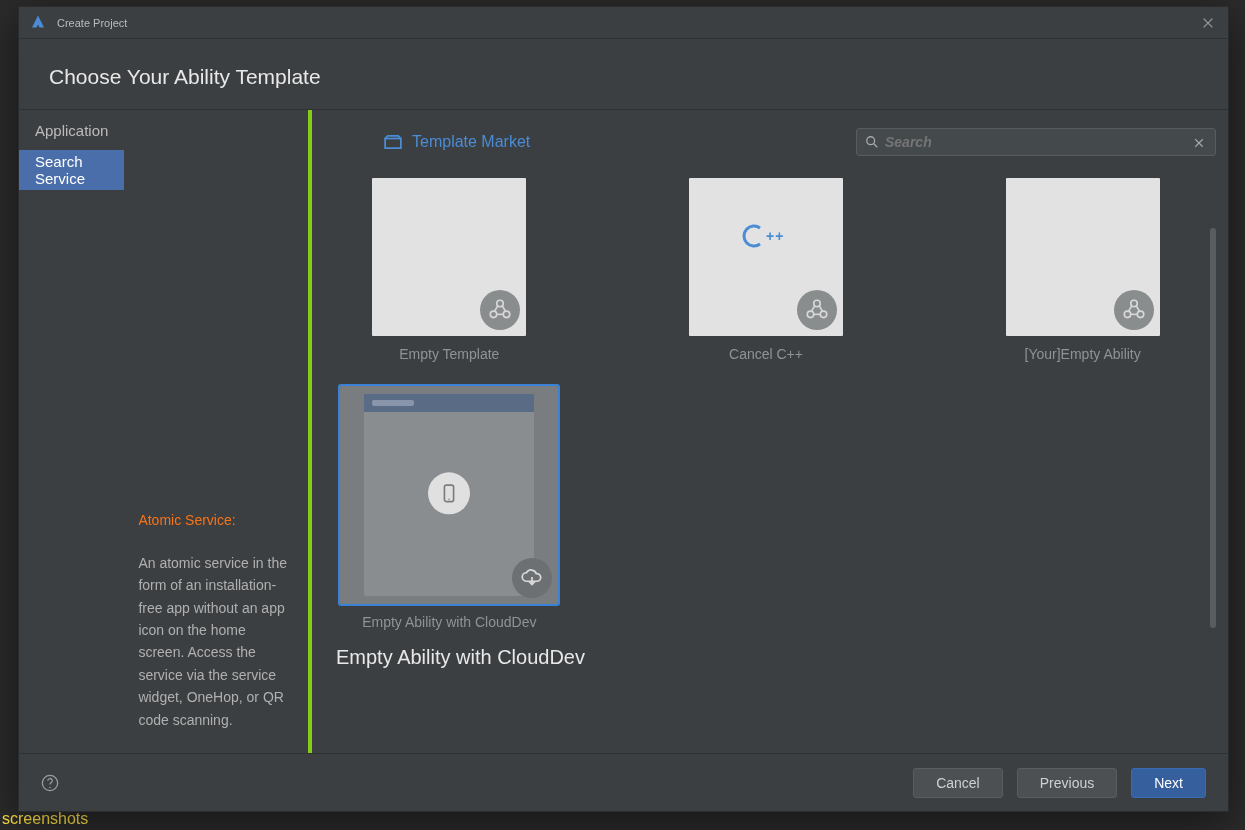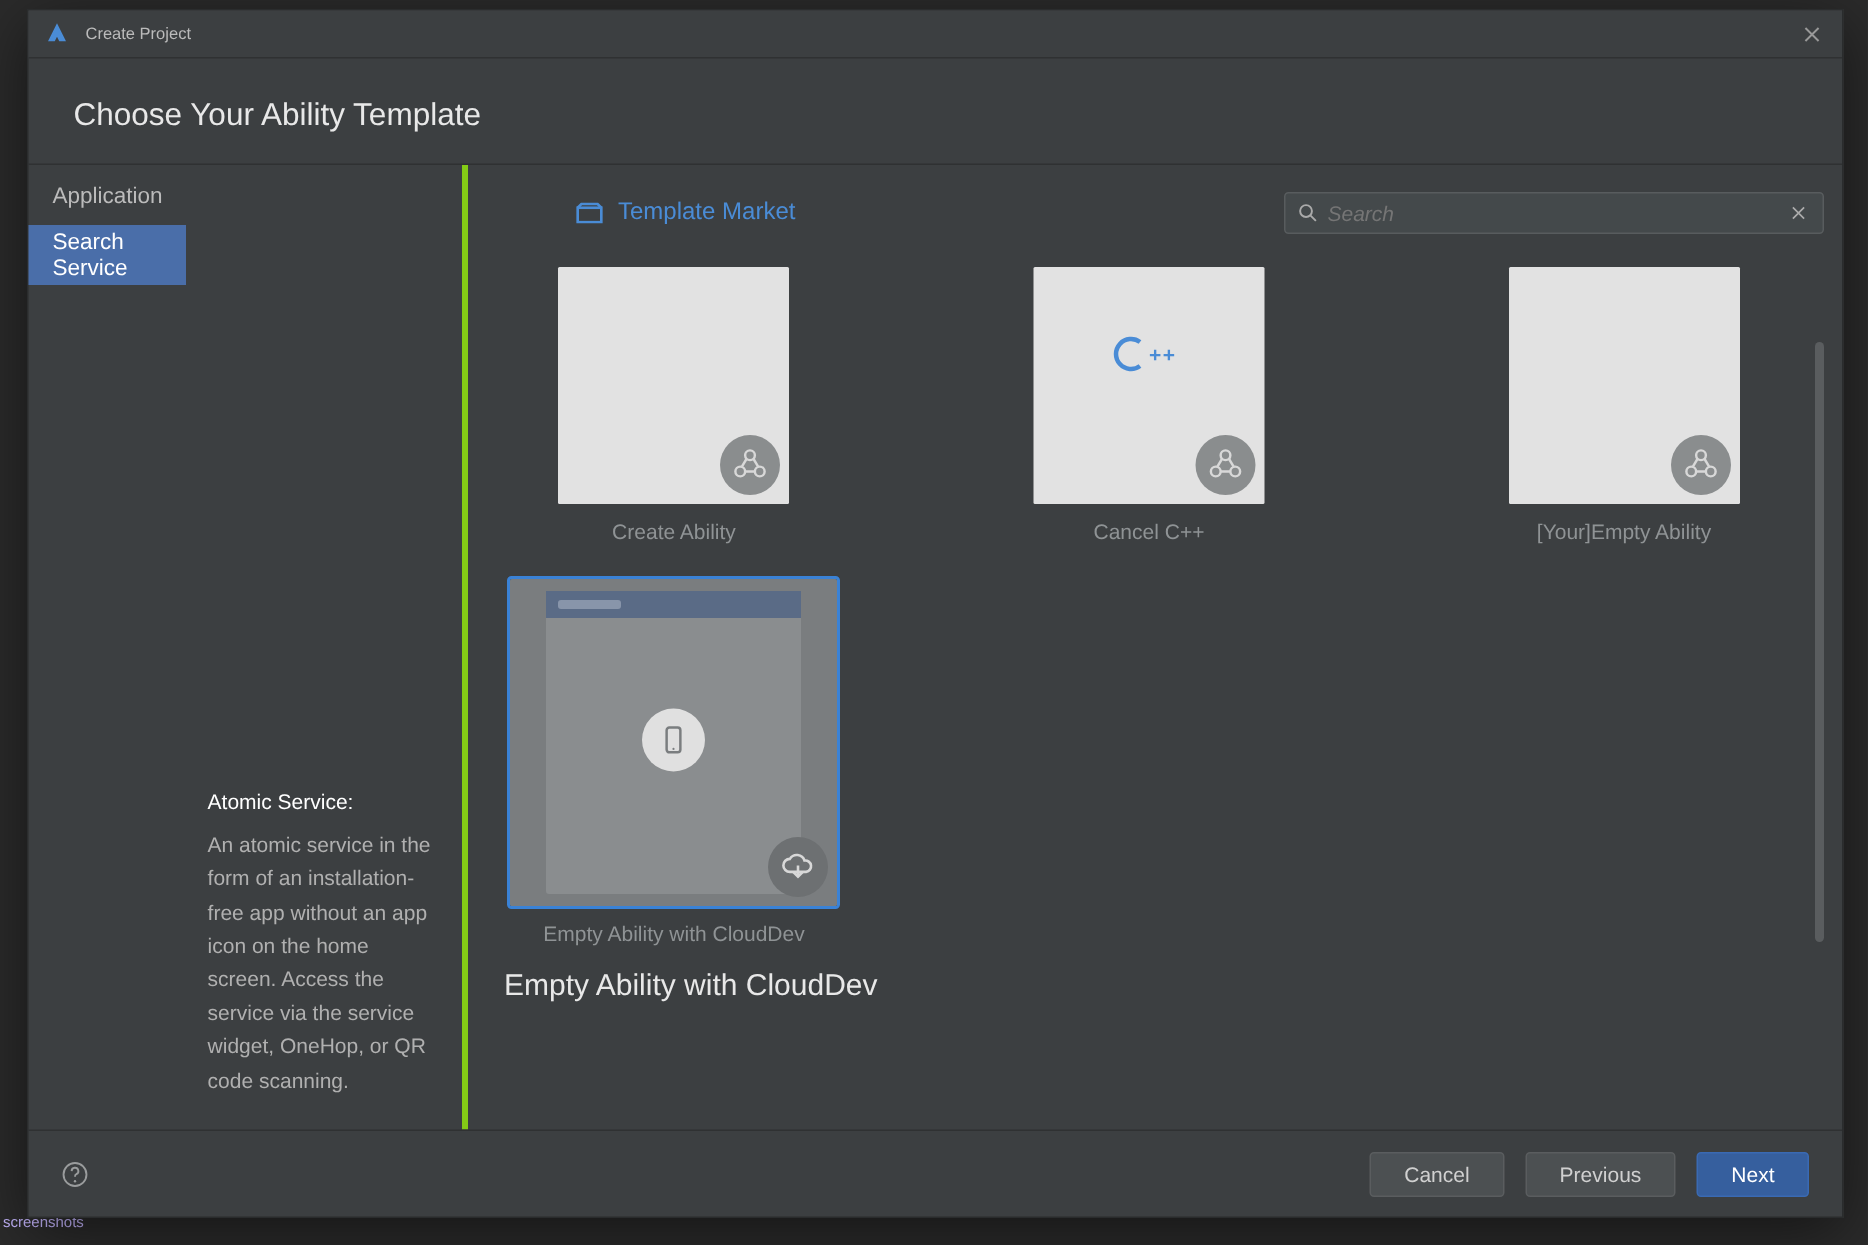--- a/index.html
+++ b/index.html
@@ -103,7 +103,7 @@
   .search input {
     flex:1;
     background:transparent; border:none; outline:none;
-    color:#ccc; font-size:14px; font-style: italic;
+    color:#ccc; font-size:14px; font-style: italic; font-weight: bold;
   }
   .search .s-icon, .search .x-icon { color:#aaa; width:14px;height:14px; flex-shrink:0;}
   .template-scroll {

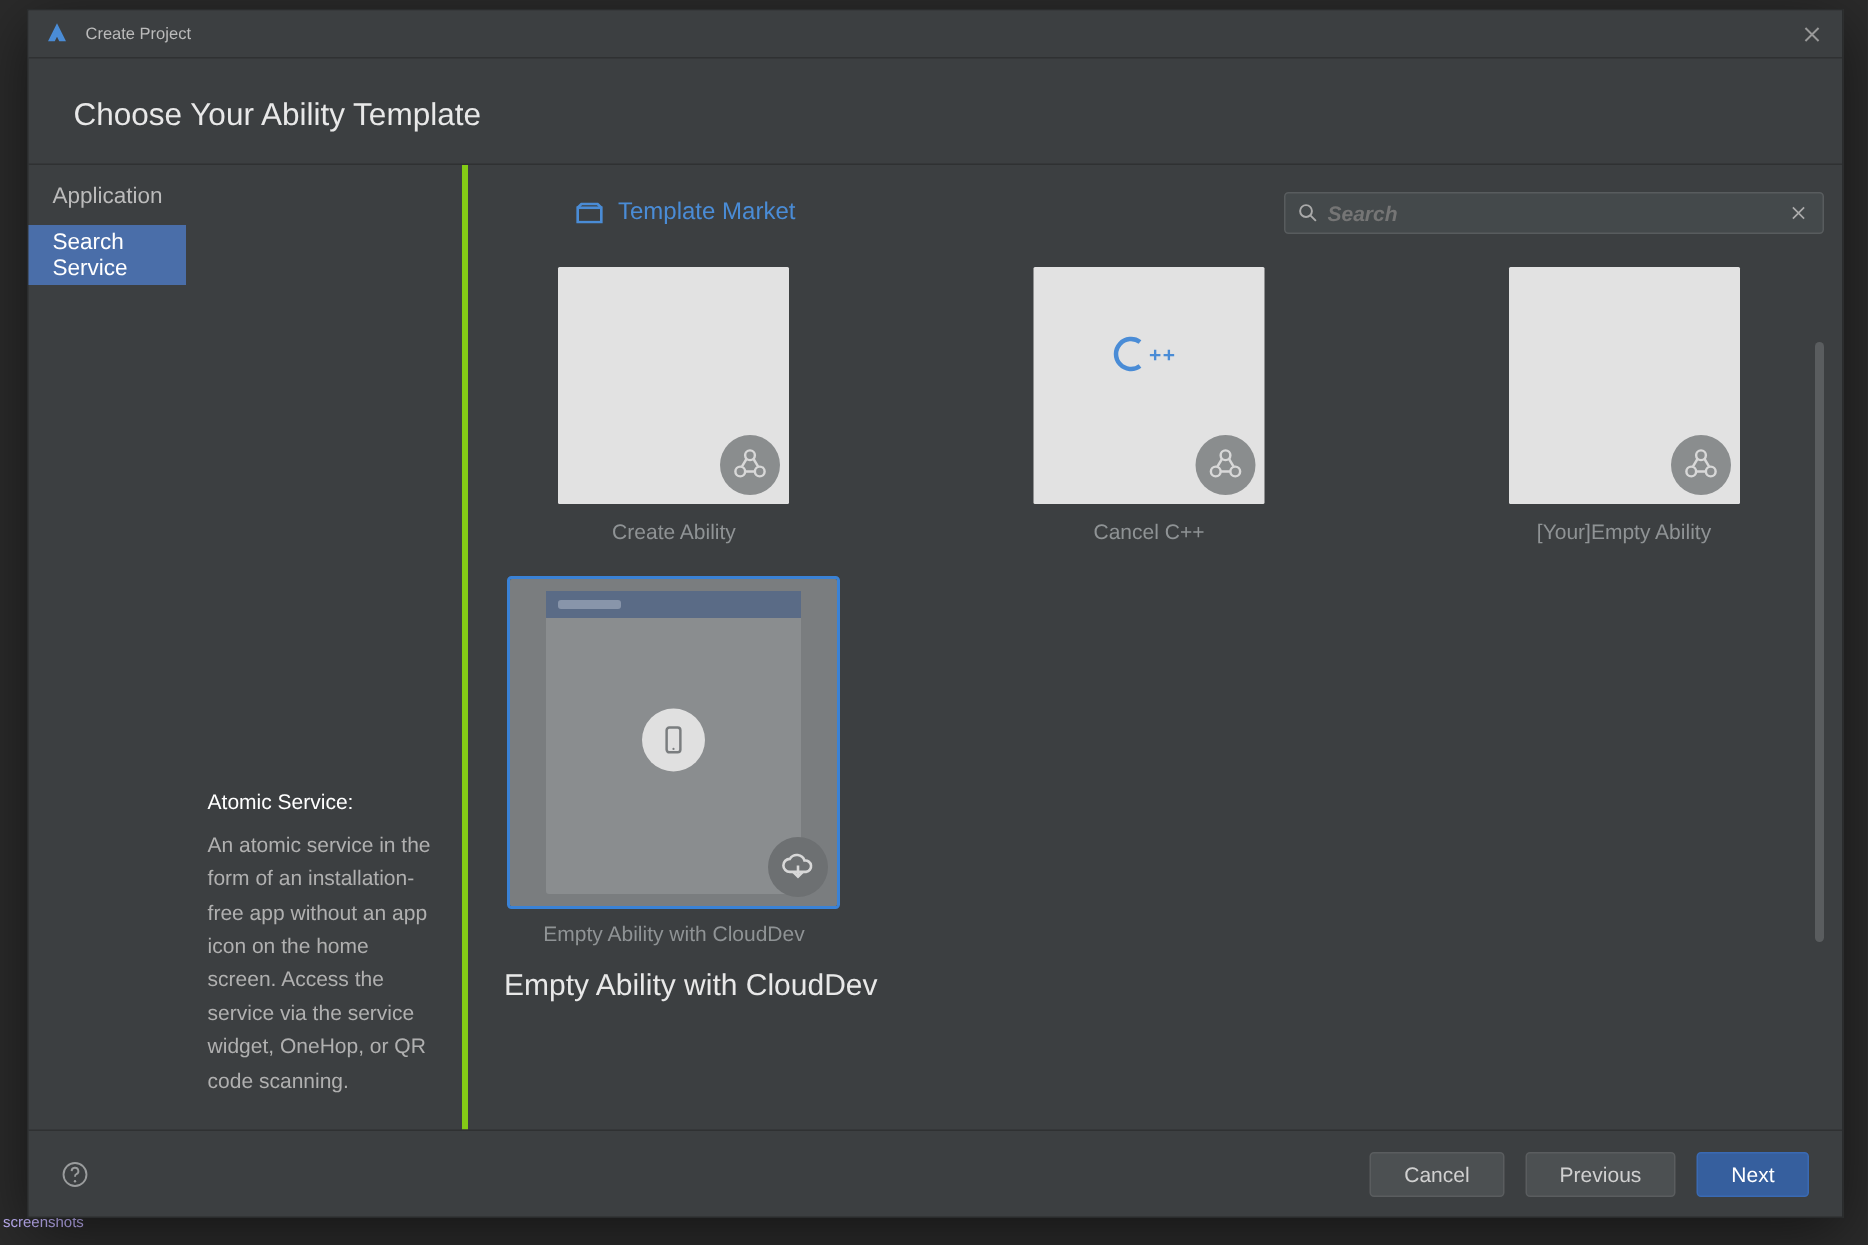--- a/index.html
+++ b/index.html
@@ -287,7 +287,7 @@
                   </svg>
               </div>
             </div>
-            <div class="template-label">Create Ability</div>
+            <div class="template-label">Empty Template</div>
           </div>
 
           <div class="template-item">

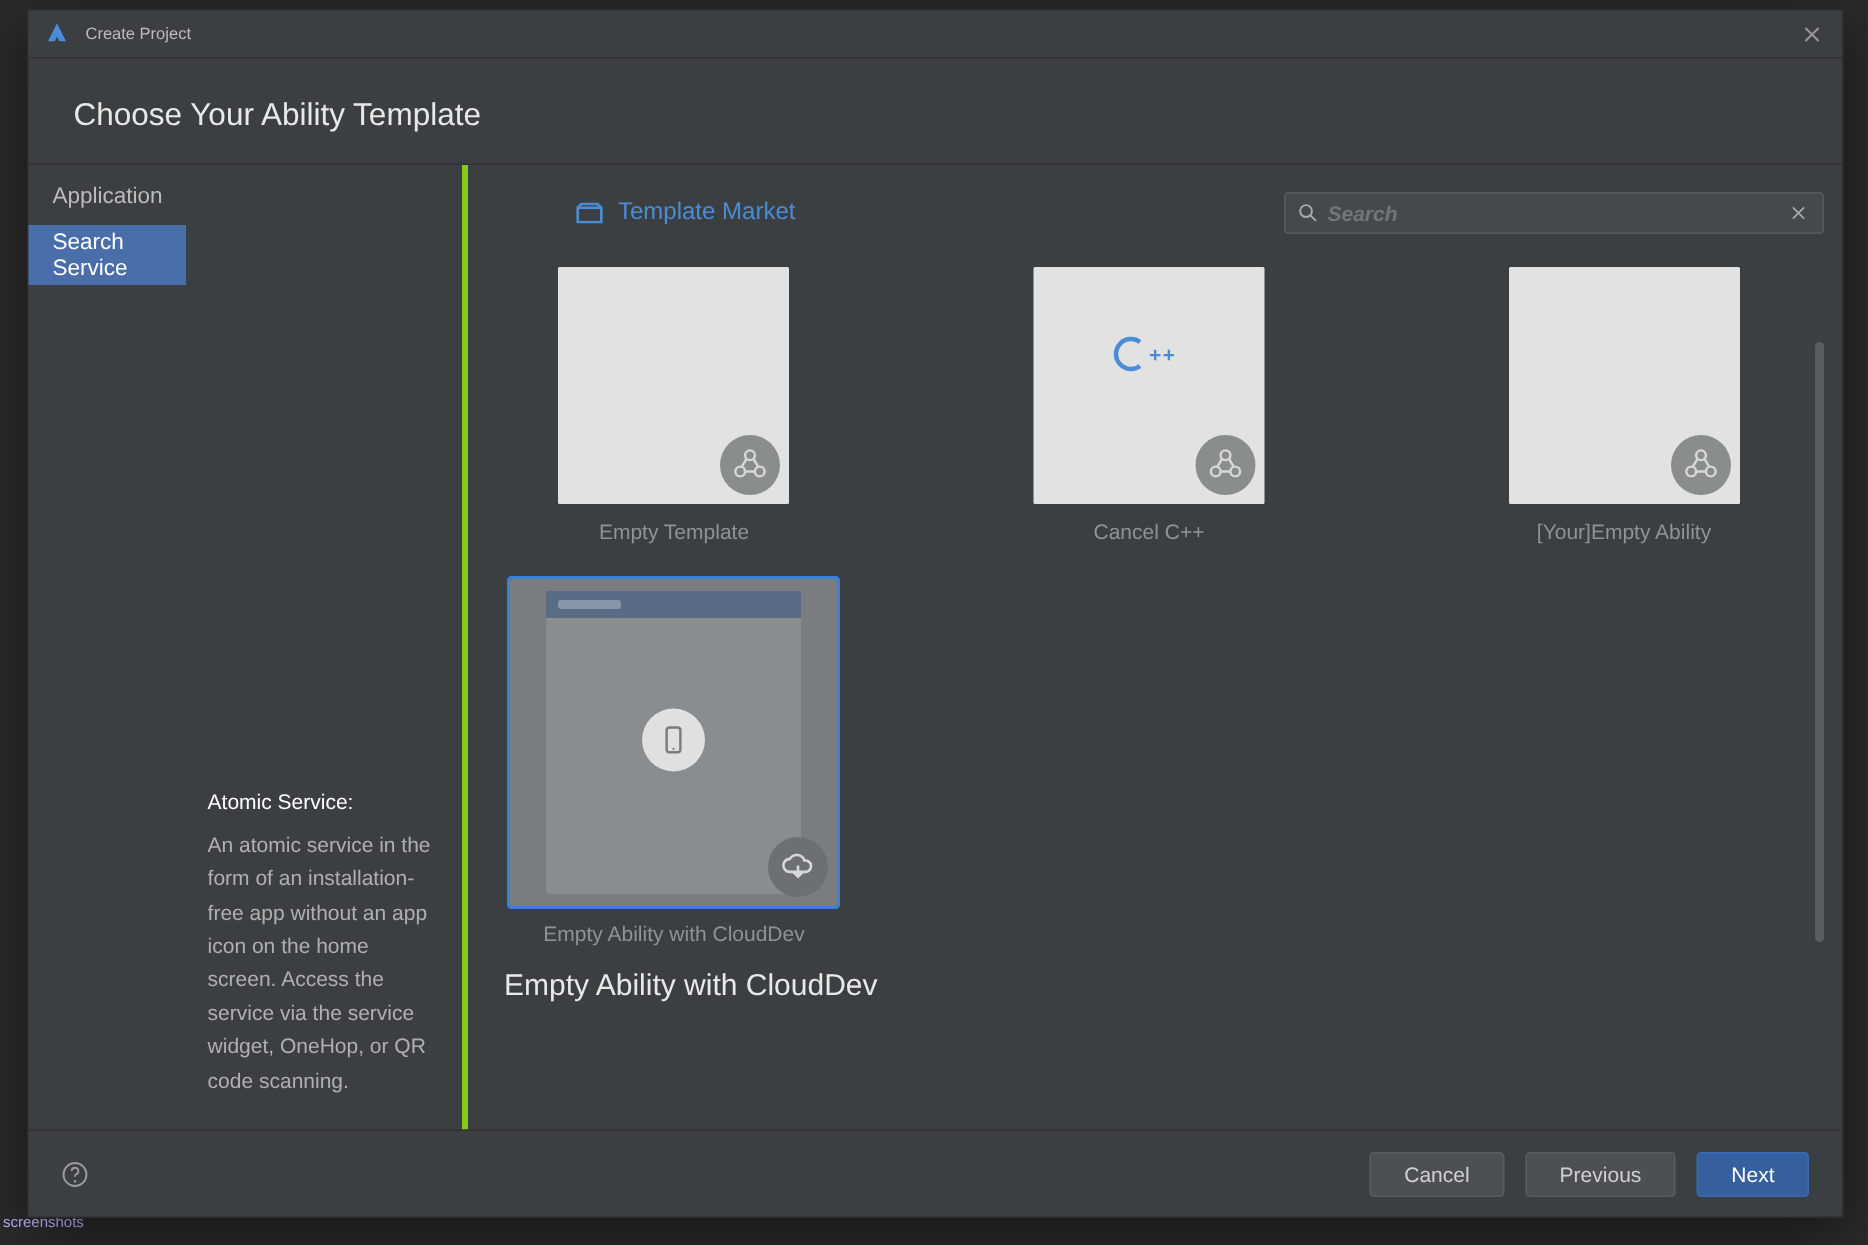--- a/index.html
+++ b/index.html
@@ -70,7 +70,7 @@
     font-size: 14px;
     line-height: 1.6;
   }
-  .sidebar-desc .title { color:#ffffff; margin-bottom:6px;}
+  .sidebar-desc .title { color:#f97316; margin-bottom:20px;}
   .main {
     flex:1;
     display:flex; flex-direction:column;

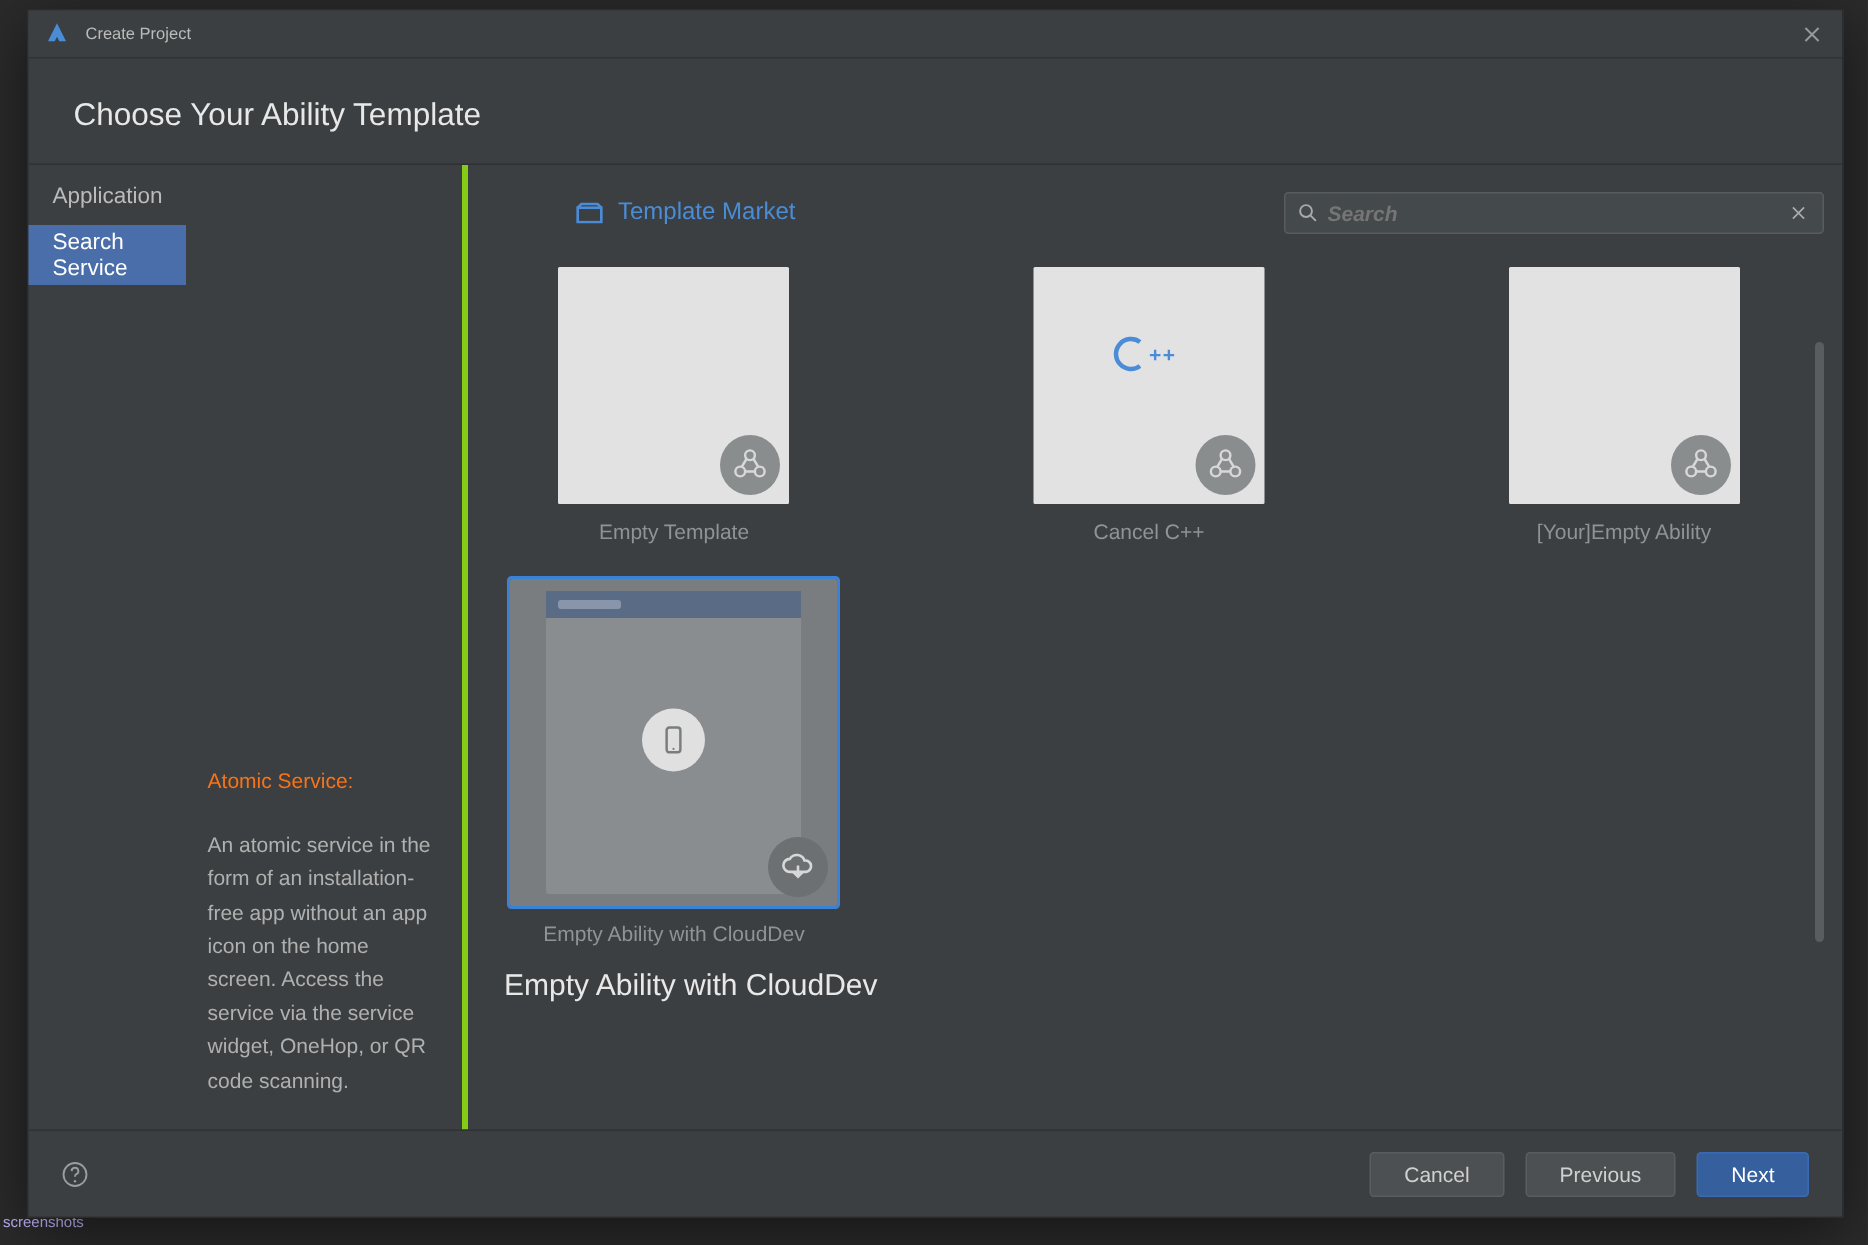--- a/index.html
+++ b/index.html
@@ -201,7 +201,7 @@
   }
   .bg-strip {
     position:absolute; left:0; top:810px; width:100%; height:20px;
-    color:#c4b5fd; font-size:10px; padding-left:2px;
+    color:#fde047; font-size:16px; padding-left:2px;
   }
 </style>
 </head>

